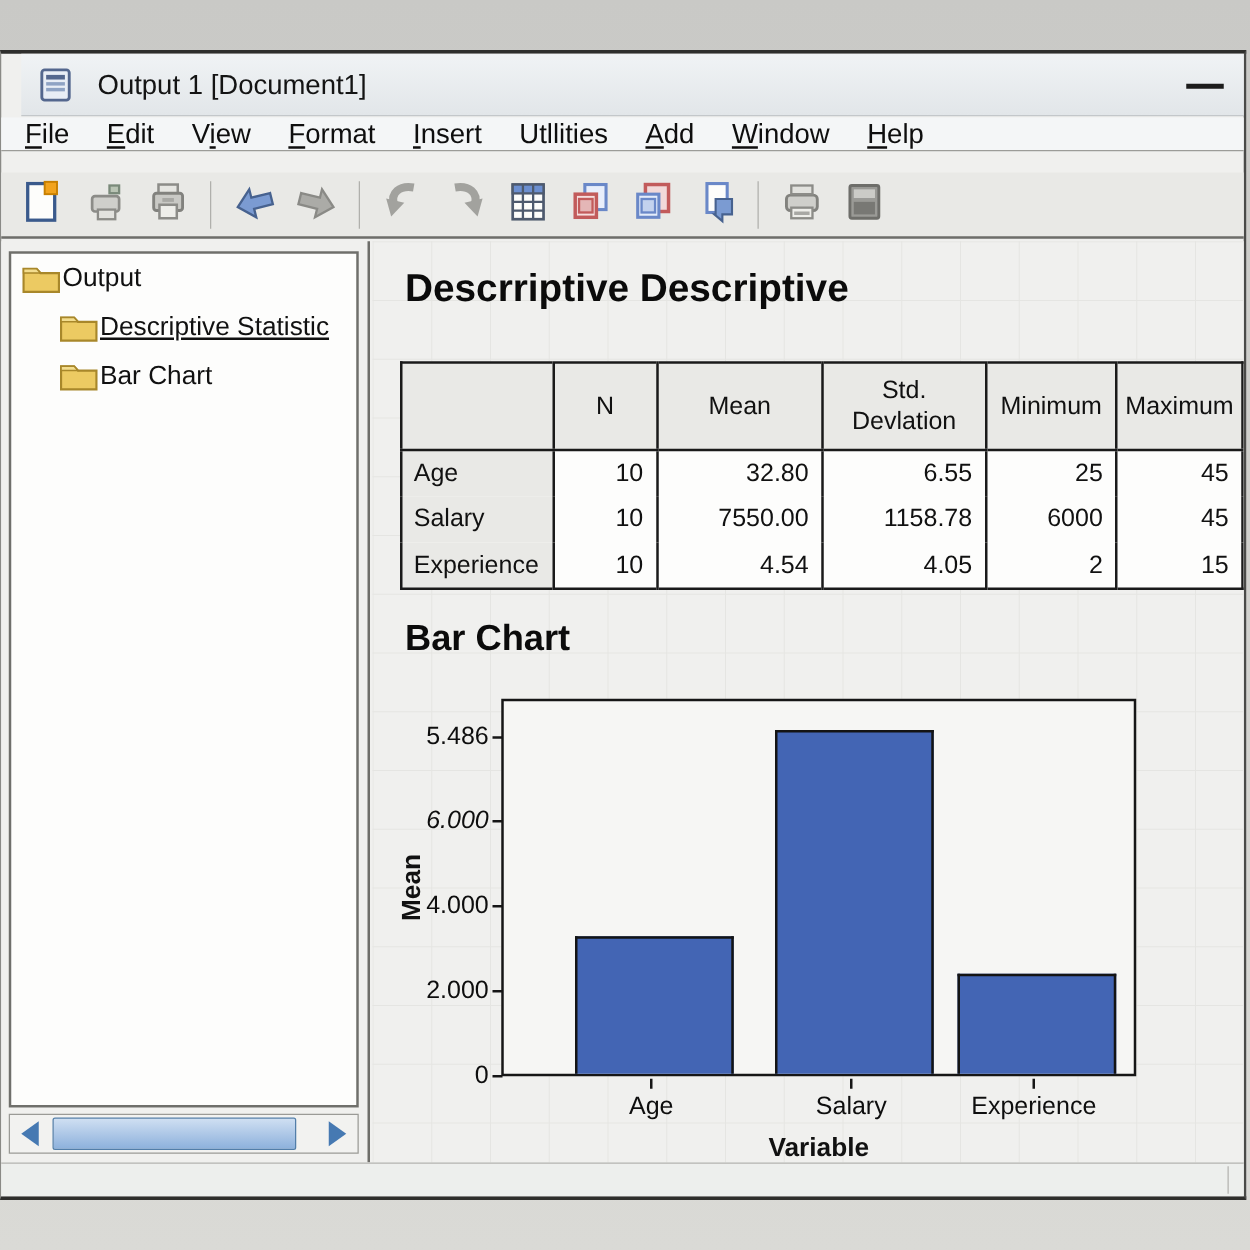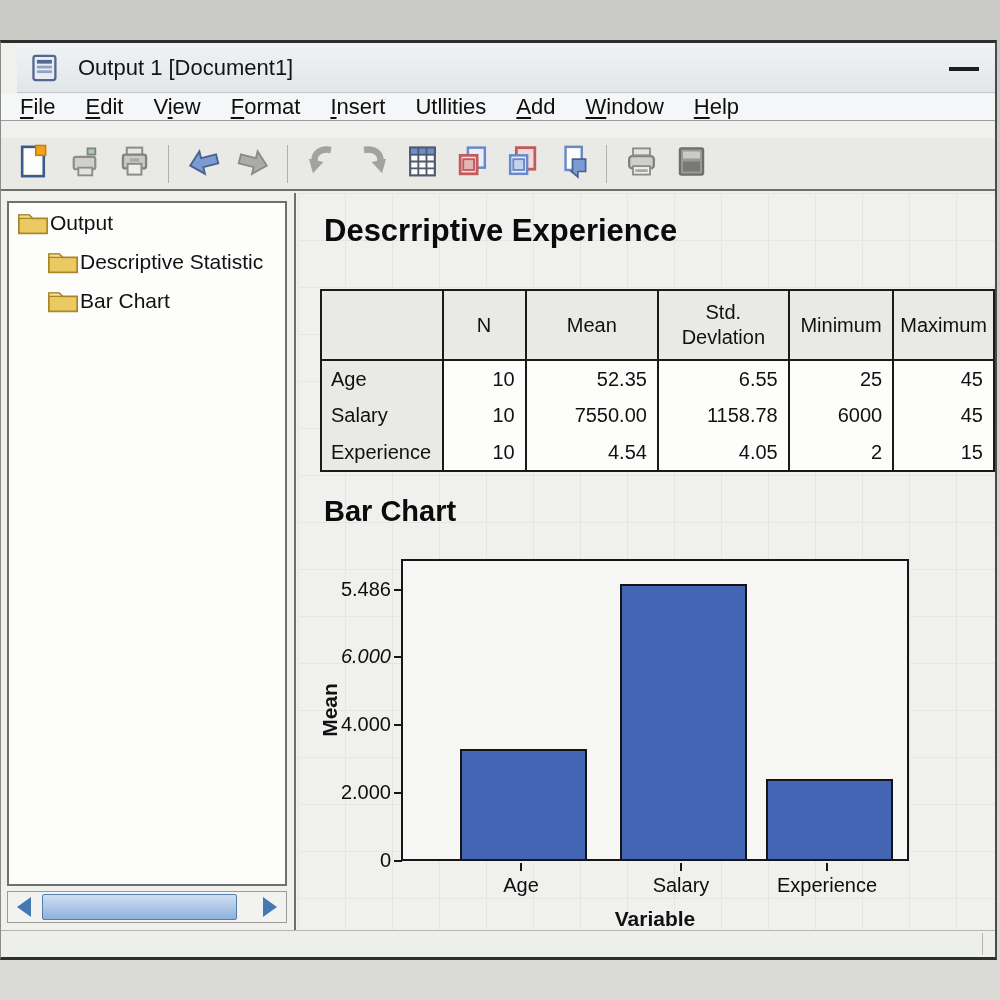--- a/index.html
+++ b/index.html
@@ -260,7 +260,7 @@
     </div>
 
     <div class="content">
-      <h1 class="section-title" id="title1">Descrriptive Experience</h1>
+      <h1 class="section-title" id="title1">Descrriptive Descriptive</h1>
       <table class="stats-table">
           <colgroup>
             <col style="width: 135px;">

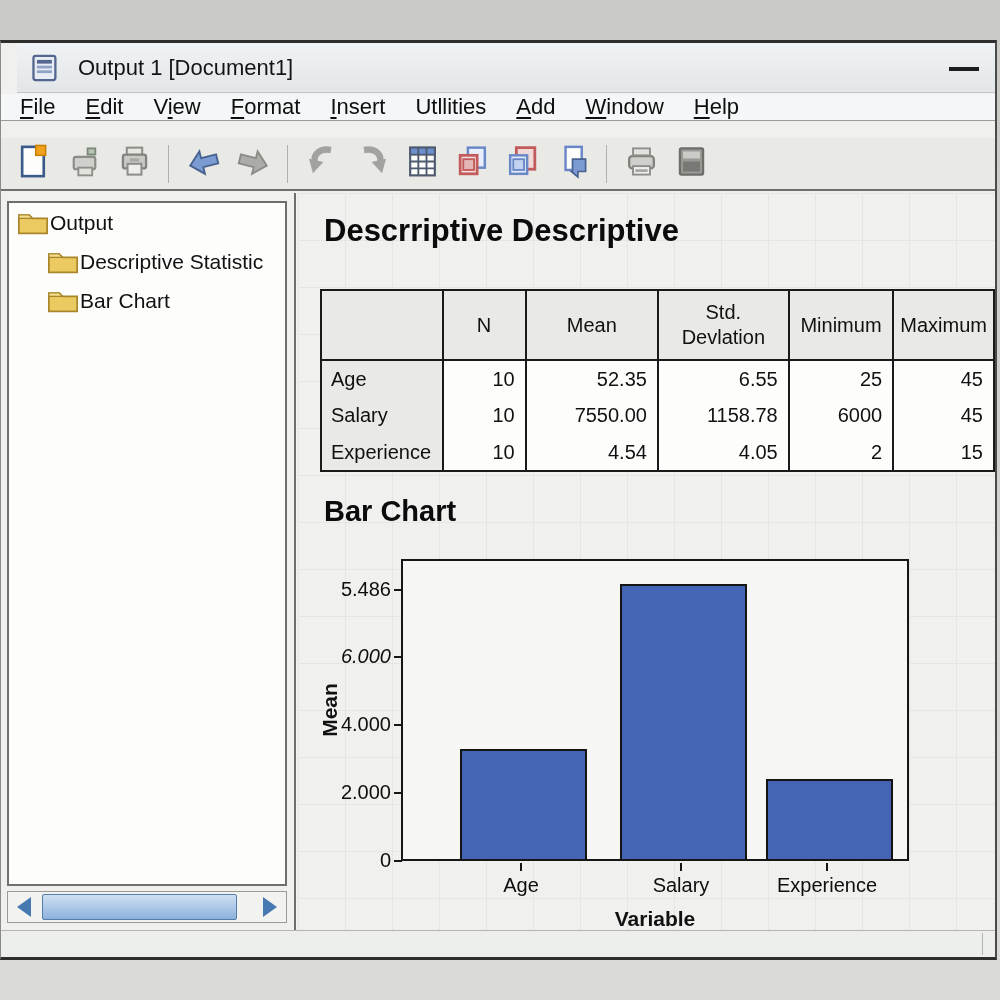--- a/index.html
+++ b/index.html
@@ -233,7 +233,7 @@
               </svg></span>
             <span class="tree-label">Output</span>
           </div>
-          <div class="tree-item" style="padding-left: 38px;">
+          <div class="tree-item" style="padding-left: 38px; text-decoration: underline;">
             <span class="tree-folder"><svg viewBox="0 0 26 21">
                 <path d="M1.5 4 L10 4 L12.5 6.8 L24.5 6.8 L24.5 19 L1.5 19 Z" fill="#ecca62" stroke="#a8872a" stroke-width="1.4"></path>
                 <path d="M1.5 4 L10 4 L12.5 6.8 L1.5 6.8 Z" fill="#f3dd8e" stroke="#a8872a" stroke-width="1"></path>

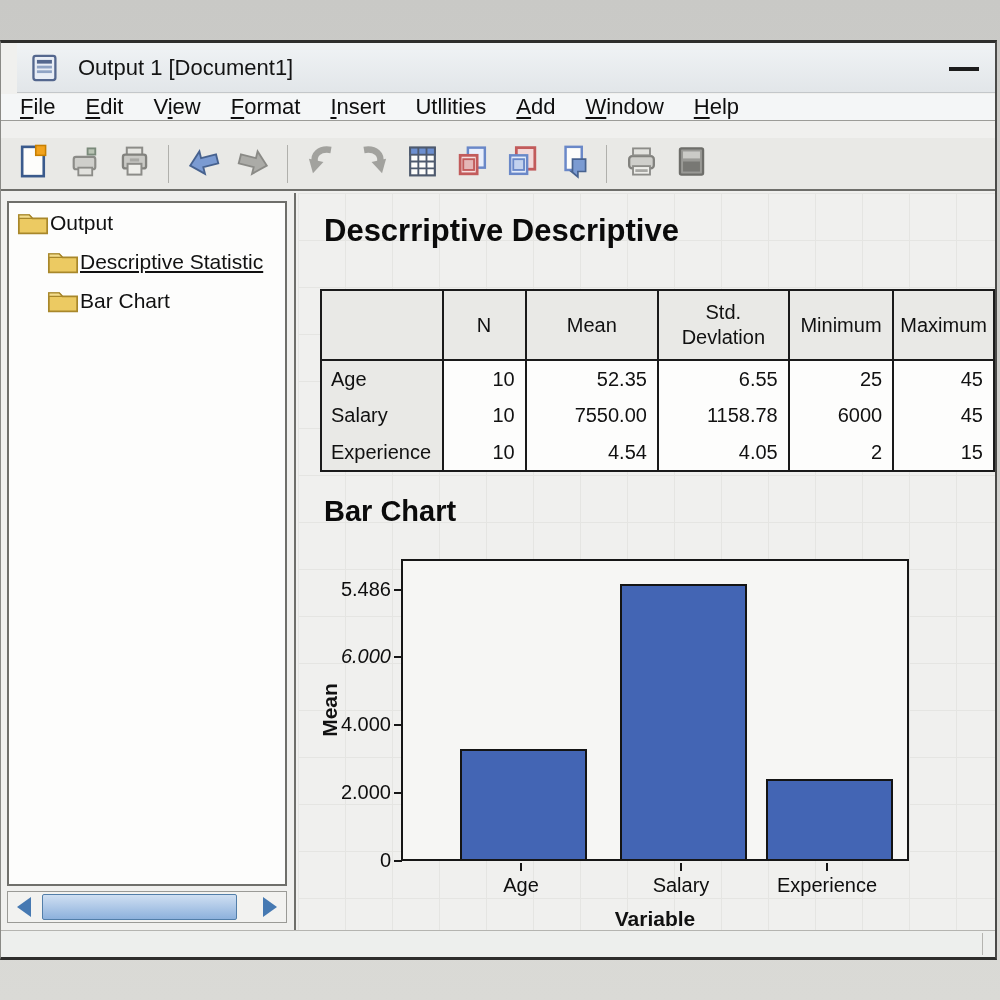--- a/index.html
+++ b/index.html
@@ -284,7 +284,7 @@
             <tr>
               <td class="rowlabel">Age</td>
               <td class="num">10</td>
-              <td class="num">52.35</td>
+              <td class="num">32.80</td>
               <td class="num">6.55</td>
               <td class="num">25</td>
               <td class="num">45</td>

